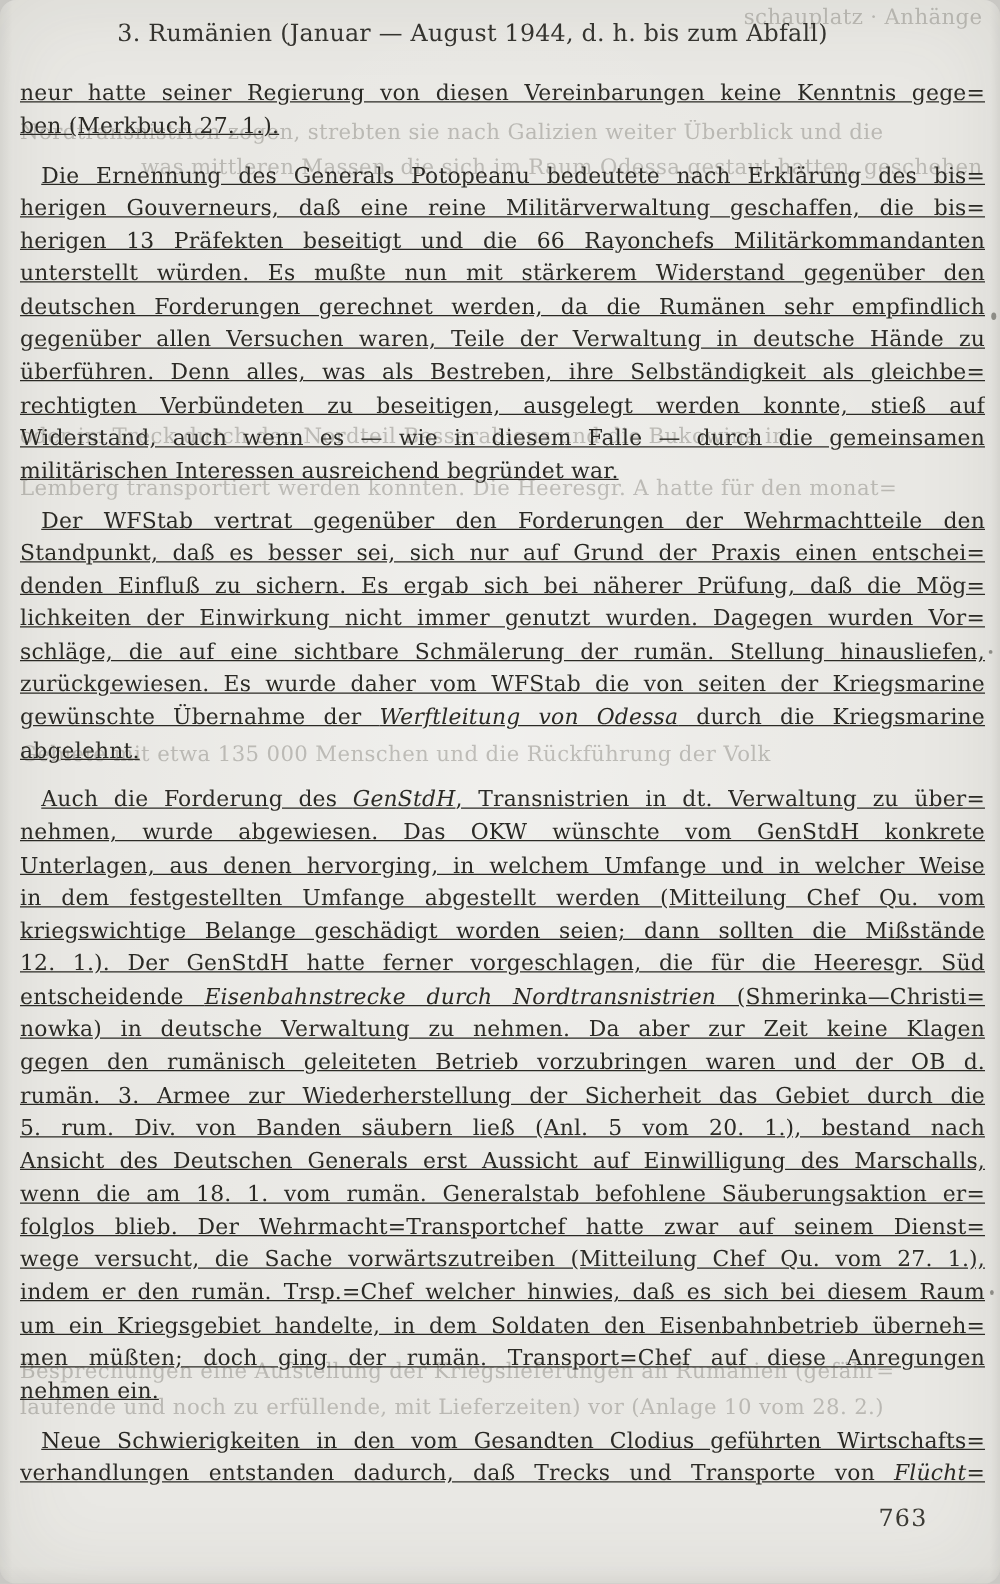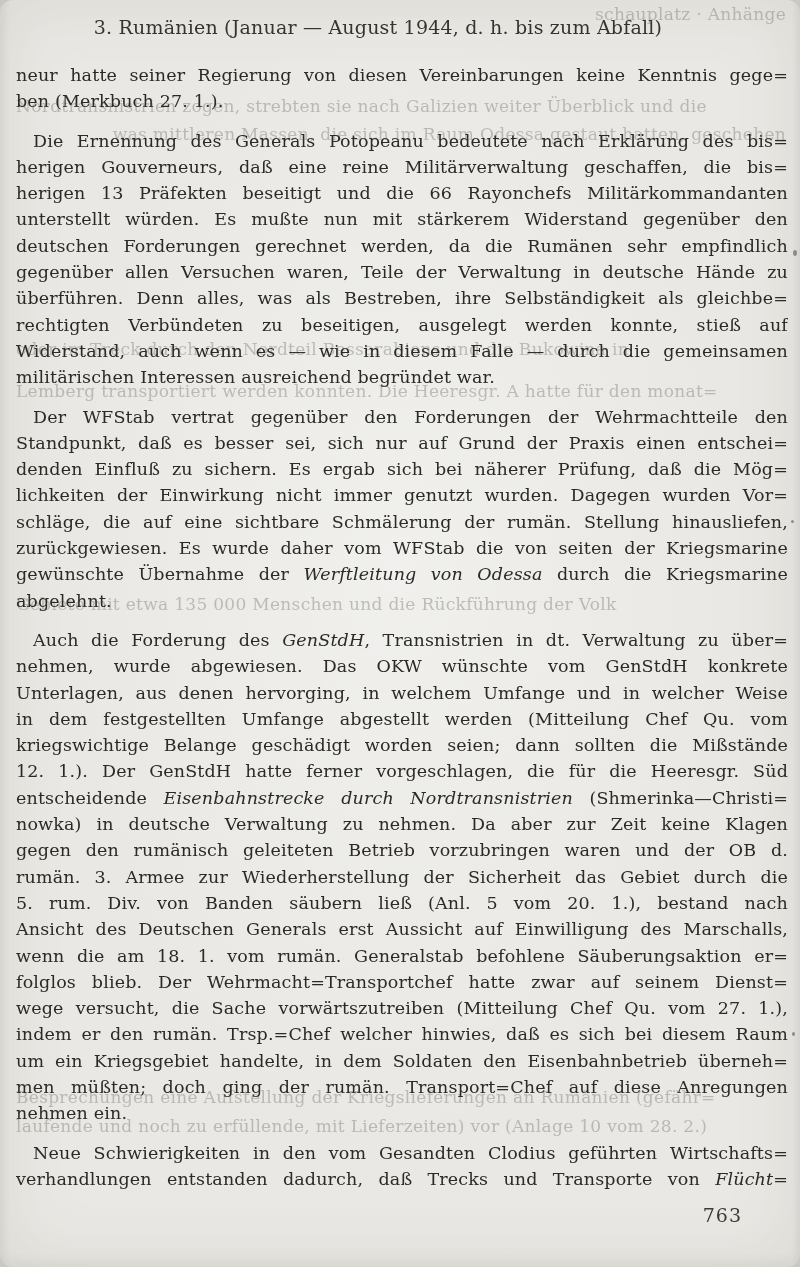--- a/index.html
+++ b/index.html
@@ -49,6 +49,7 @@
     text-align-last:justify;
     white-space:nowrap;
     overflow:hidden;
+    text-decoration:underline;
   }
   .line.lastline{text-align-last:left;}
   .line.firstline{text-indent:17px;}

